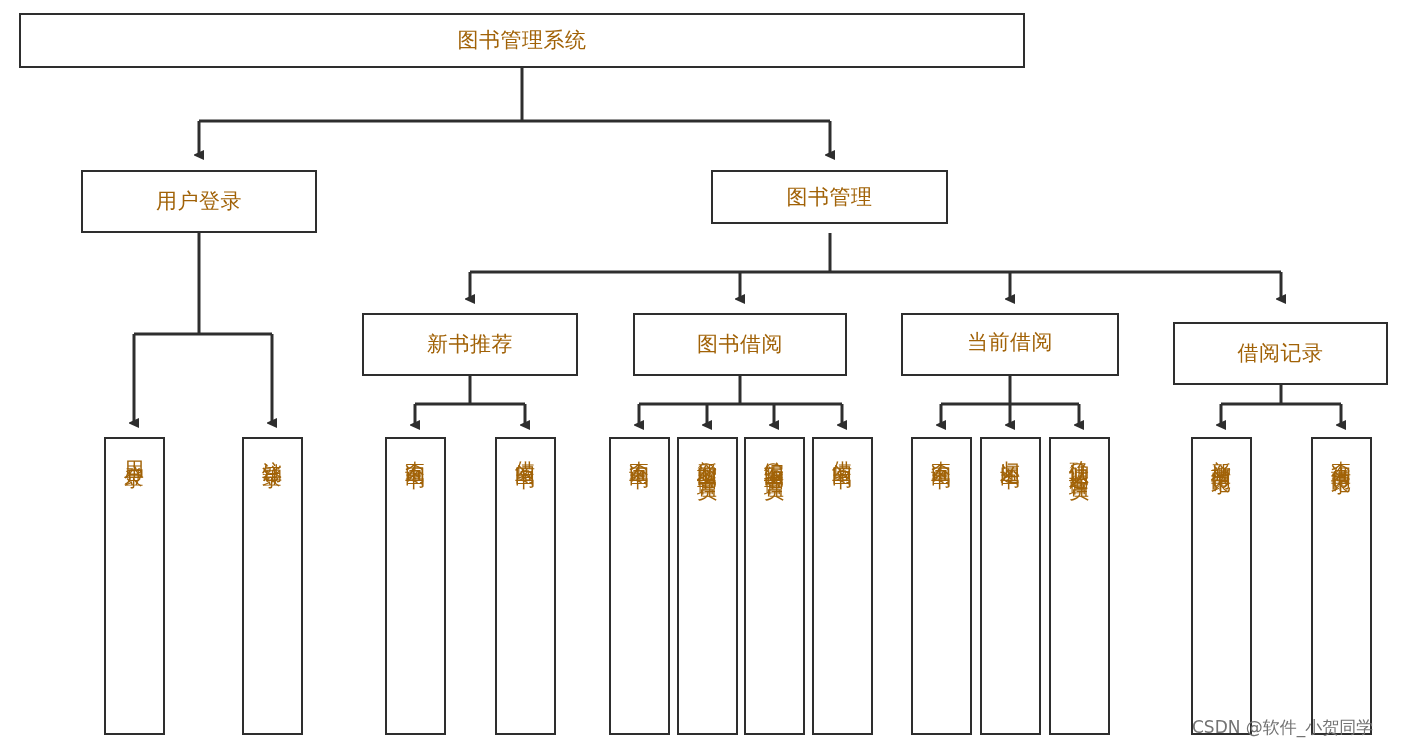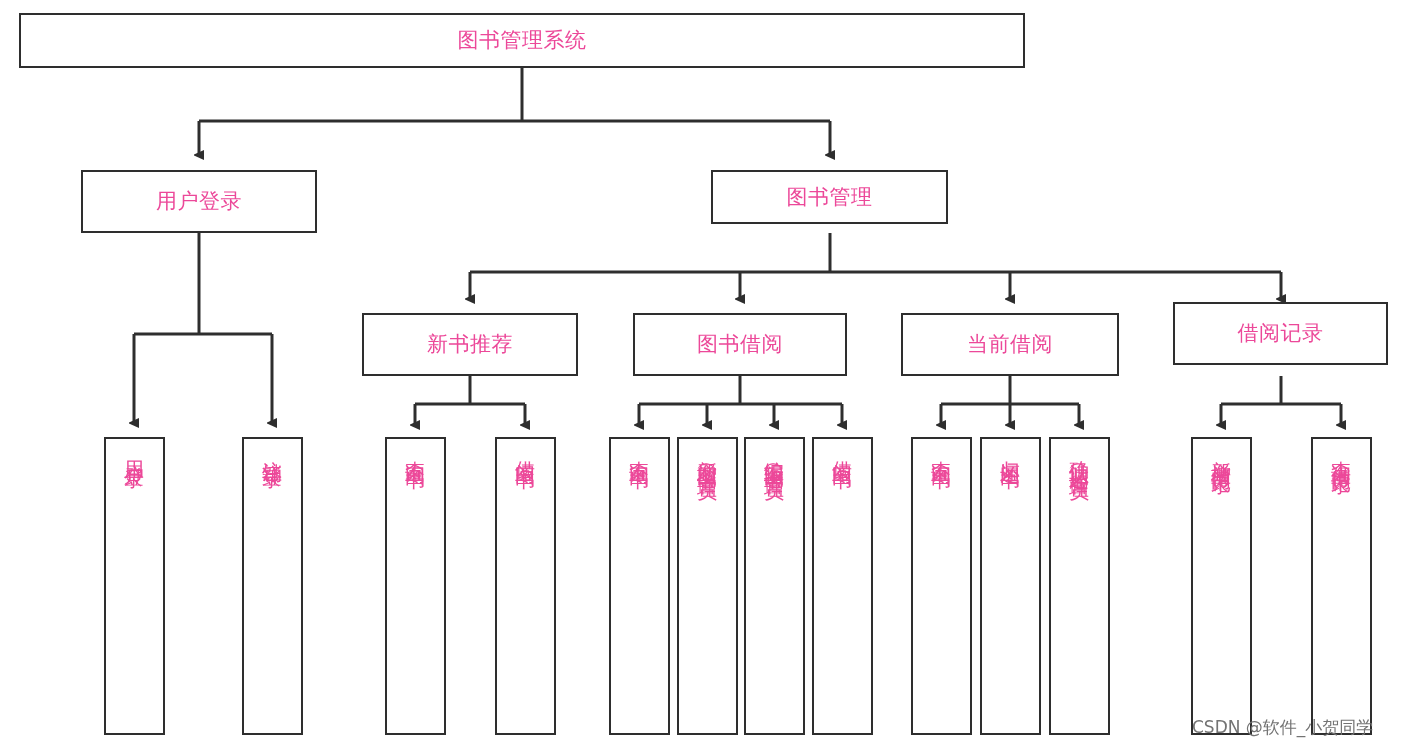--- a/index.html
+++ b/index.html
@@ -34,7 +34,7 @@
     display: flex;
     align-items: center;
     justify-content: center;
-    color: #ec4899;
+    color: #a16207;
   }
   .node .label {
     display: block;

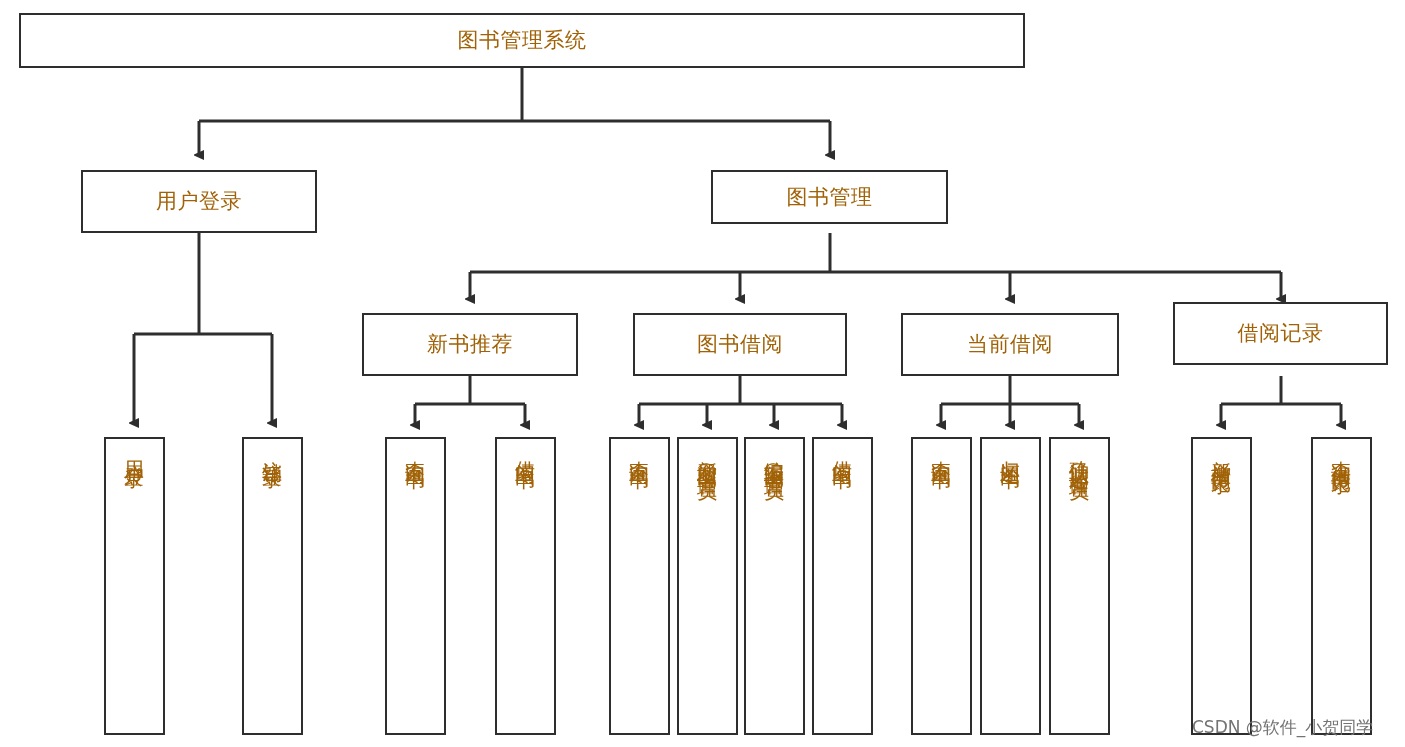--- a/index.html
+++ b/index.html
@@ -155,7 +155,7 @@
     <span class="label">新书推荐</span>
   </div>
 
-  <div class="node horiz" style="left:901px; top:313px; width:218px; height:63px;">
+  <div class="node horiz" style="left:901px; top:313px; width:218px; height:63px;font-family:Liberation Mono, monospace;">
     <span class="label">当前借阅</span>
   </div>
 

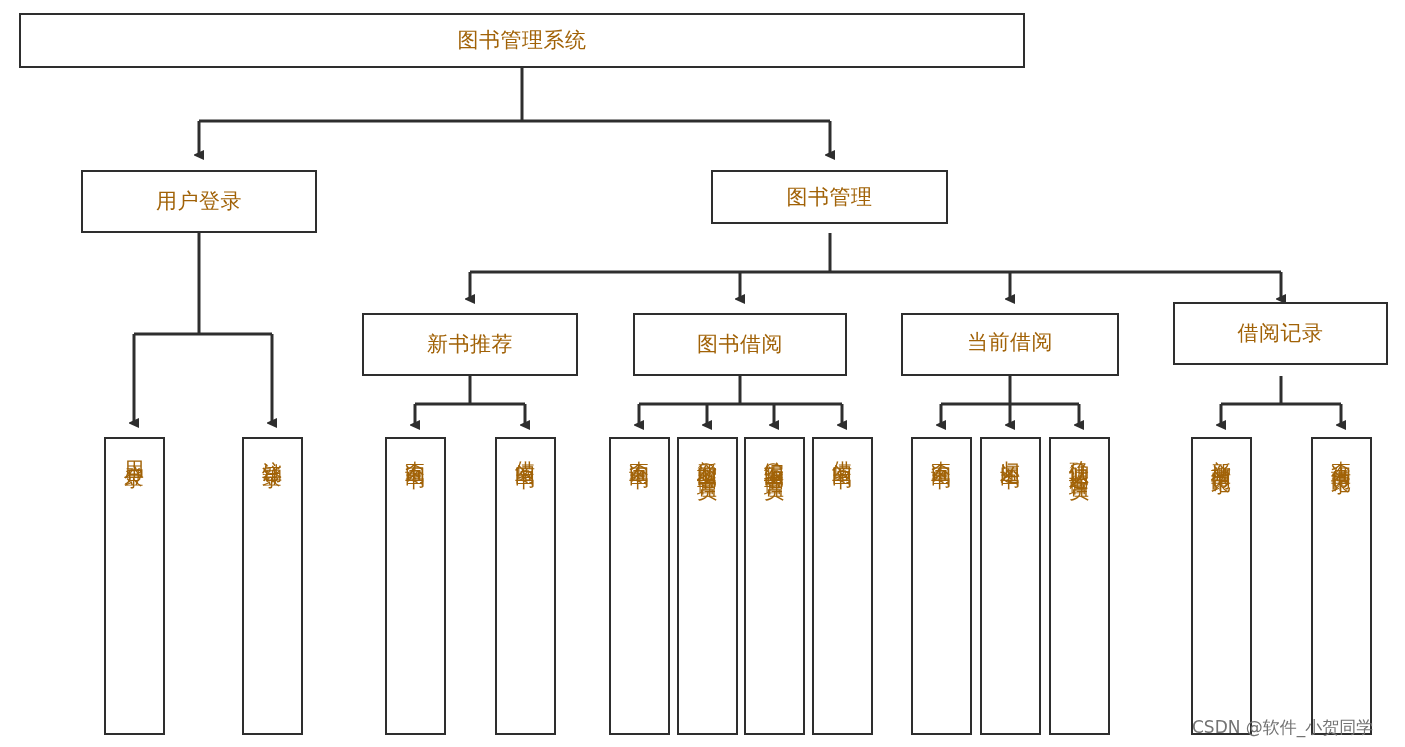--- a/index.html
+++ b/index.html
@@ -159,7 +159,7 @@
     <span class="label">当前借阅</span>
   </div>
 
-  <div class="node horiz" style="left:1173px; top:302px; width:215px; height:63px;">
+  <div class="node horiz" style="left:1173px; top:322px; width:215px; height:63px;">
     <span class="label">借阅记录</span>
   </div>
 

